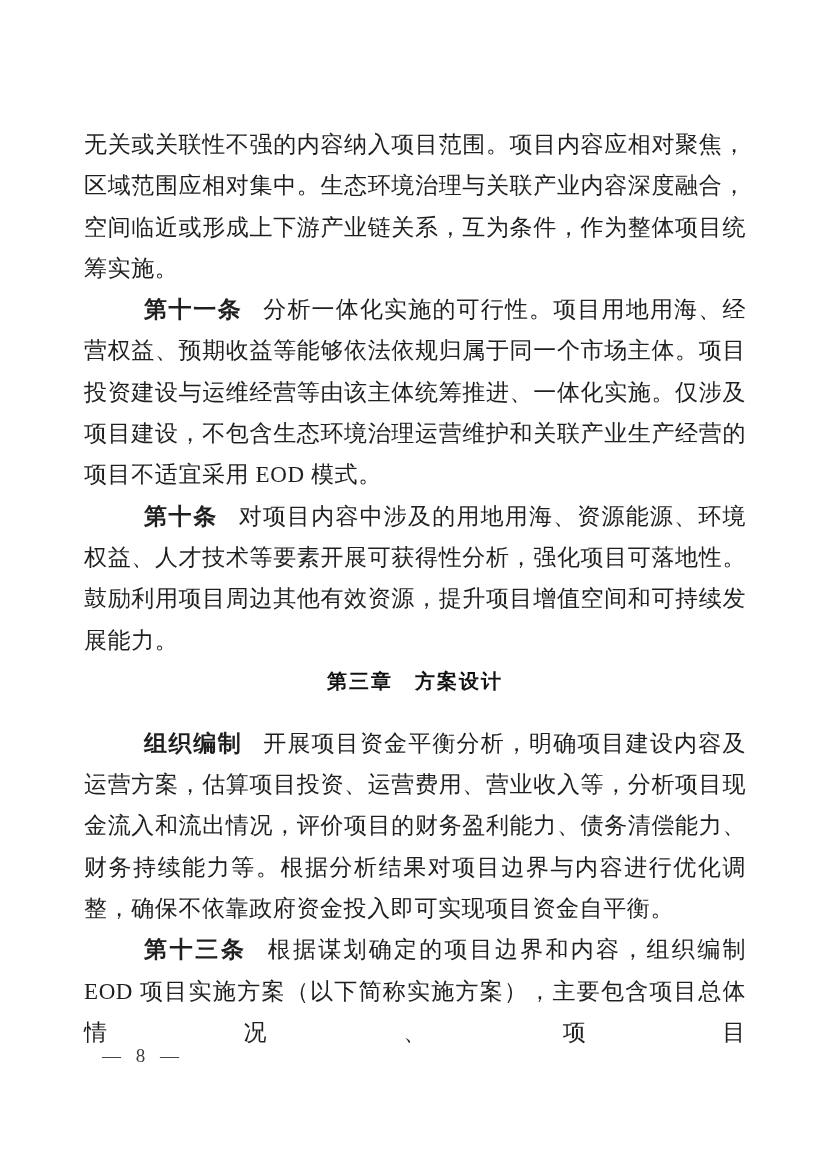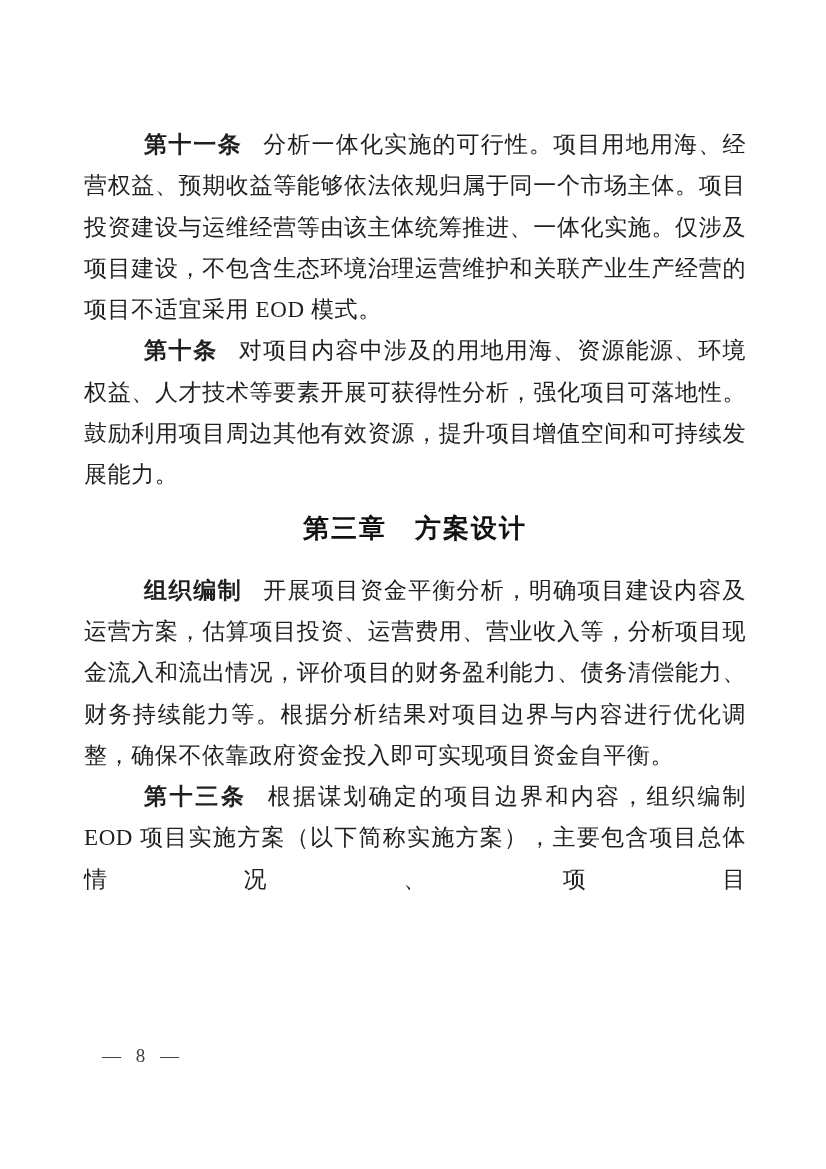--- a/index.html
+++ b/index.html
@@ -71,6 +71,7 @@
 
   <div class="content">
 
+    <p class="para"><span>无关或关联性不强的内容纳入项目范围。项目内容应相对聚焦，区域范围应相对集中。生态环境治理与关联产业内容深度融合，空间临近或形成上下游产业链关系，互为条件，作为整体项目统筹实施。</span></p>
 
     <p class="para indent"><span class="lead">第十一条</span><span>分析一体化实施的可行性。项目用地用海、经营权益、预期收益等能够依法依规归属于同一个市场主体。项目投资建设与运维经营等由该主体统筹推进、一体化实施。仅涉及项目建设，不包含生态环境治理运营维护和关联产业生产经营的项目不适宜采用 EOD 模式。</span></p>
 

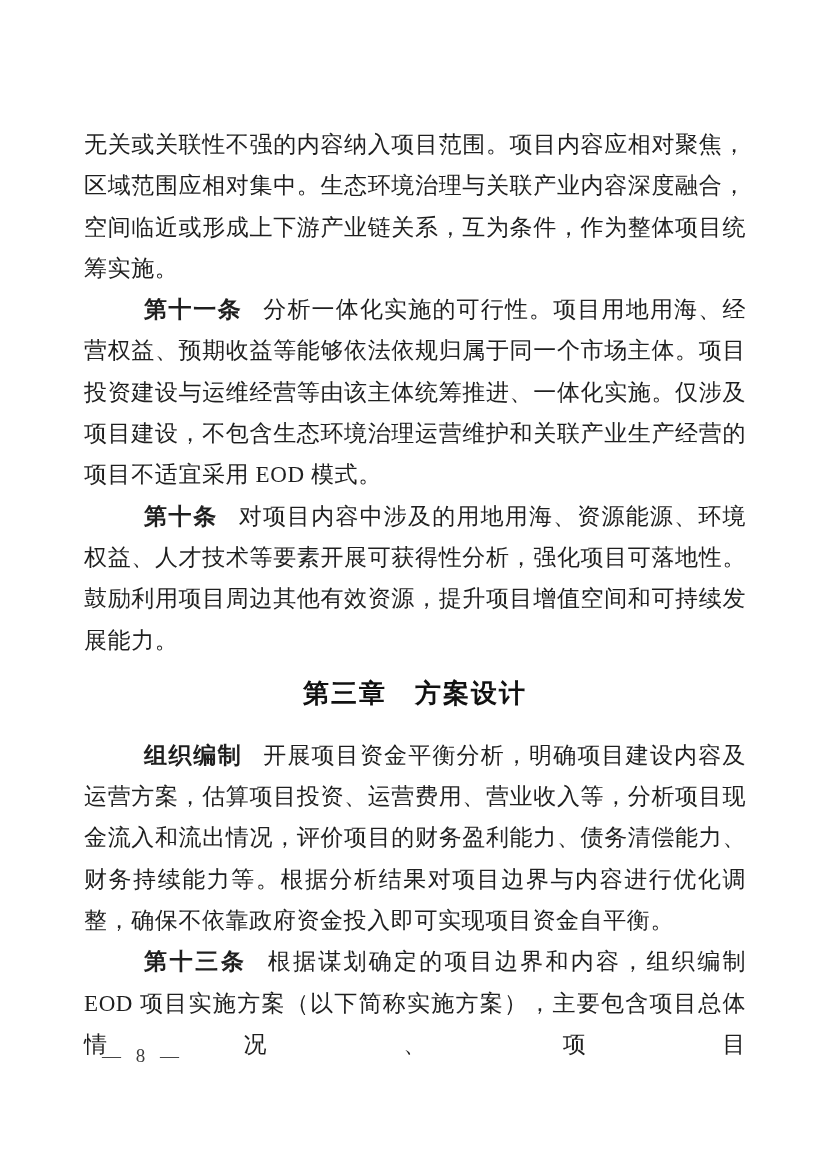--- a/index.html
+++ b/index.html
@@ -44,10 +44,10 @@
     letter-spacing: 1px;
   }
   .chapter-heading {
-    margin: 12px 0 21px 0;
+    margin: 0 0 21px 0;
     font-family: "Liberation Sans", "DejaVu Sans", sans-serif;
     font-weight: bold;
-    font-size: 26px;
+    font-size: 20px;
     line-height: 41px;
     text-align: center;
     letter-spacing: 2px;

